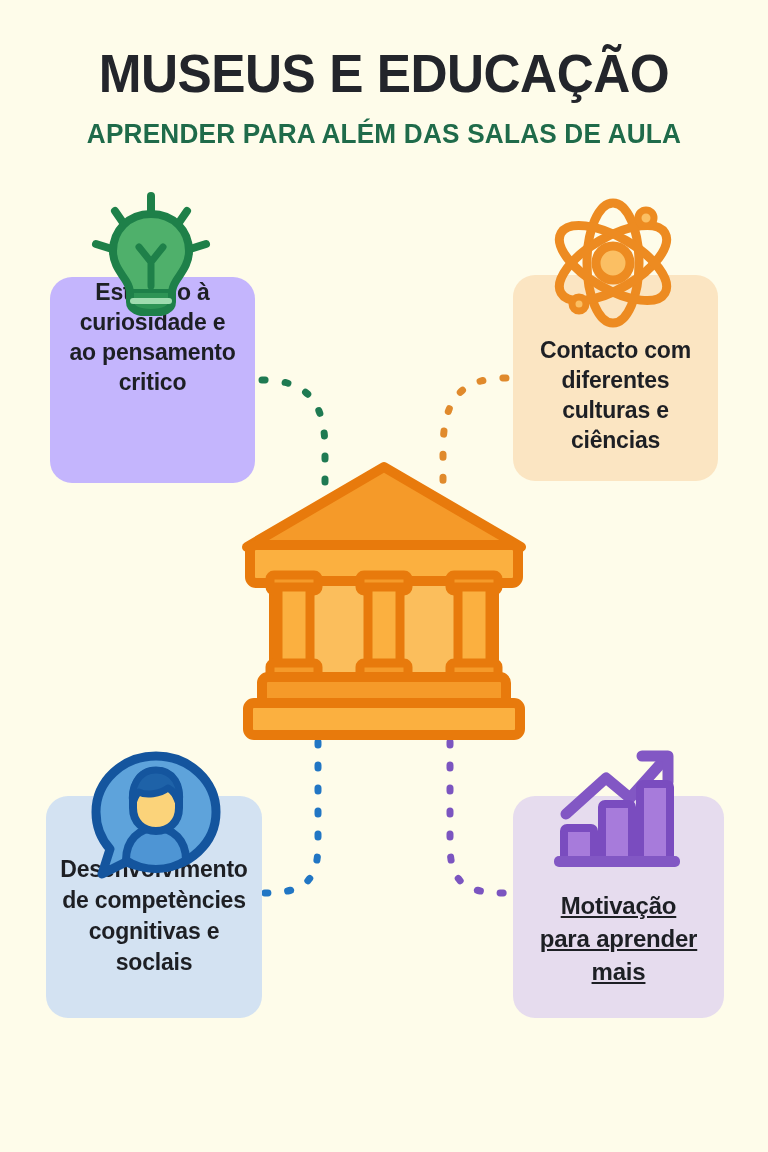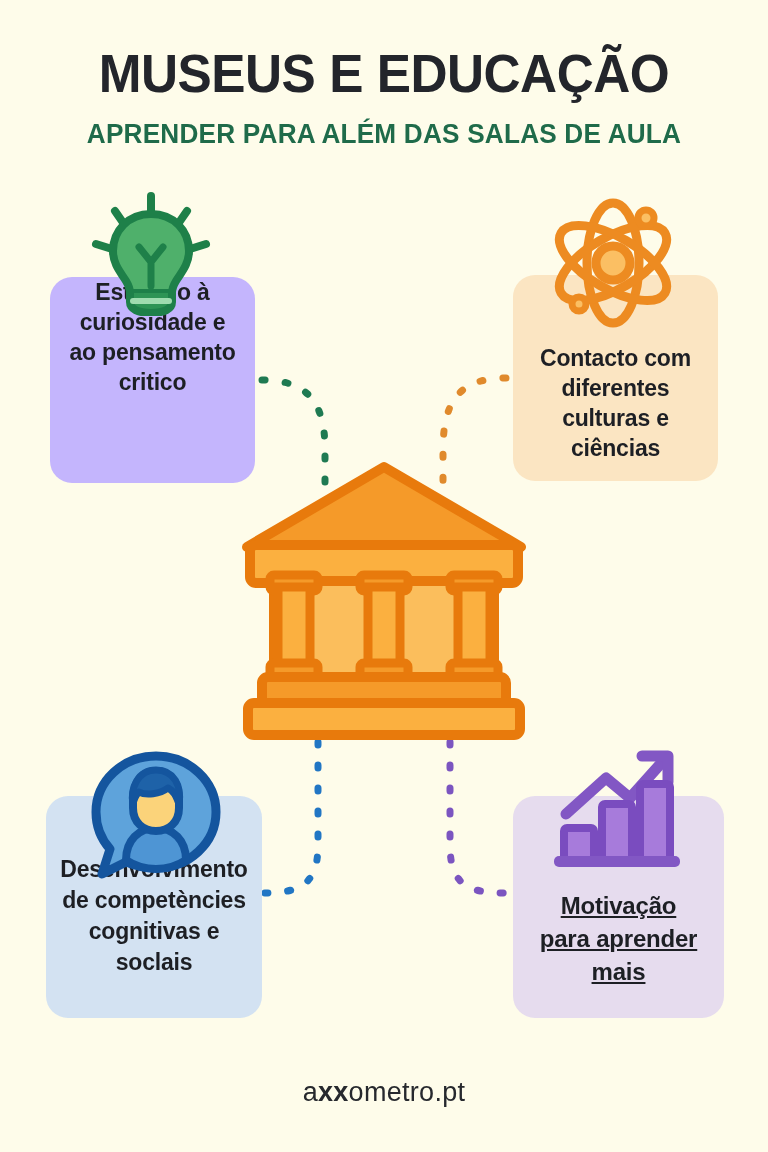--- a/index.html
+++ b/index.html
@@ -95,7 +95,7 @@
     left: 513px; top: 275px;  width: 205px; height: 206px;
     background: #FBE5C2;
     align-items: flex-end;
-    padding-bottom: 18px;
+    padding-bottom: 26px;
   }
   #card-bl {
     left: 46px;  top: 796px;  width: 216px; height: 222px;

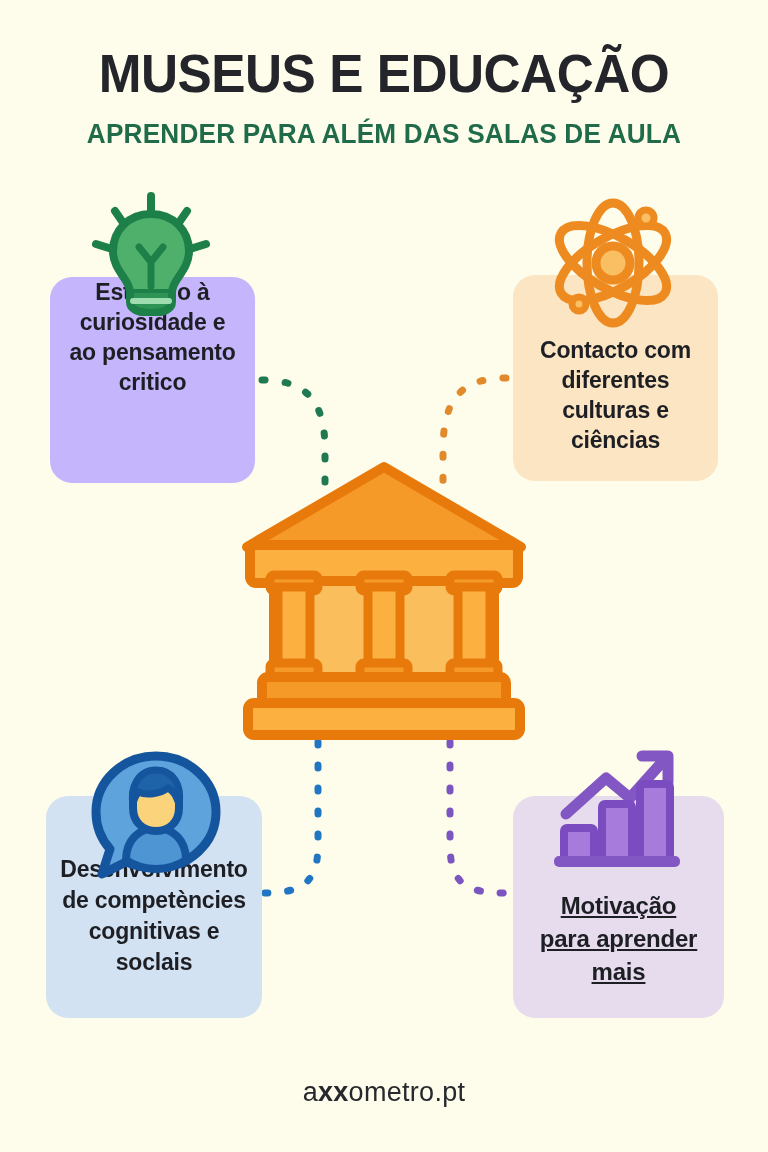--- a/index.html
+++ b/index.html
@@ -268,9 +268,6 @@
     <rect x="10" y="248" width="272" height="32" rx="6" fill="#FBB040" stroke="#E87A0C" stroke-width="10"></rect>
   </svg>
 
-  <div class="footer">
-    <span class="footer-text"><span>a</span><span class="accent">xx</span><span>ometro.pt</span></span>
-  </div>
 
 </div>
 

